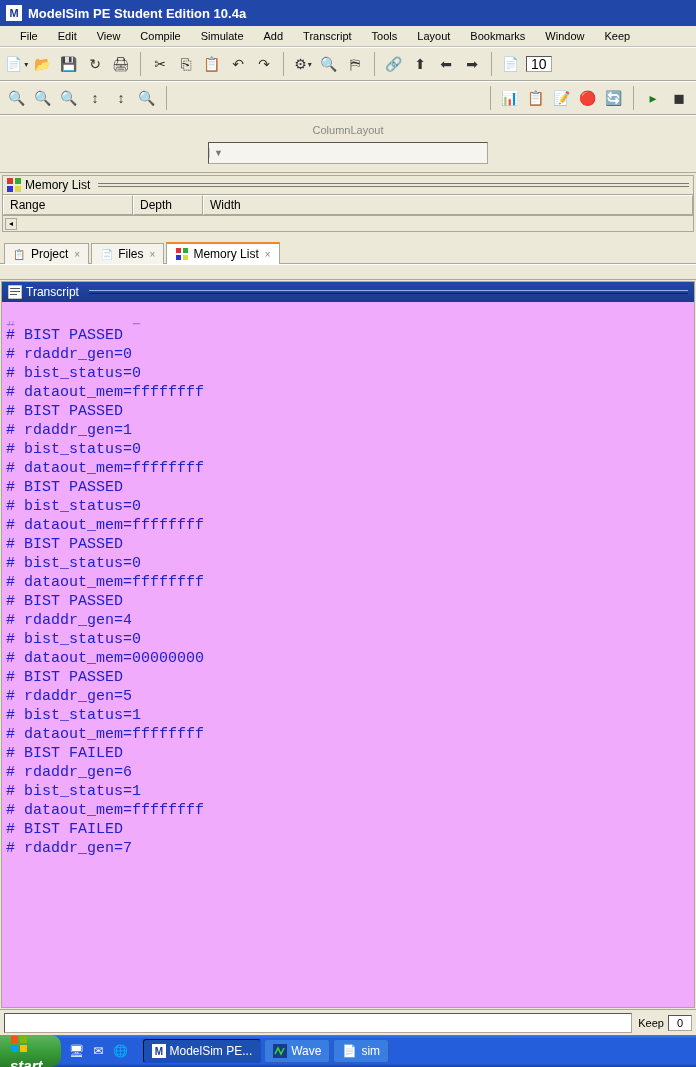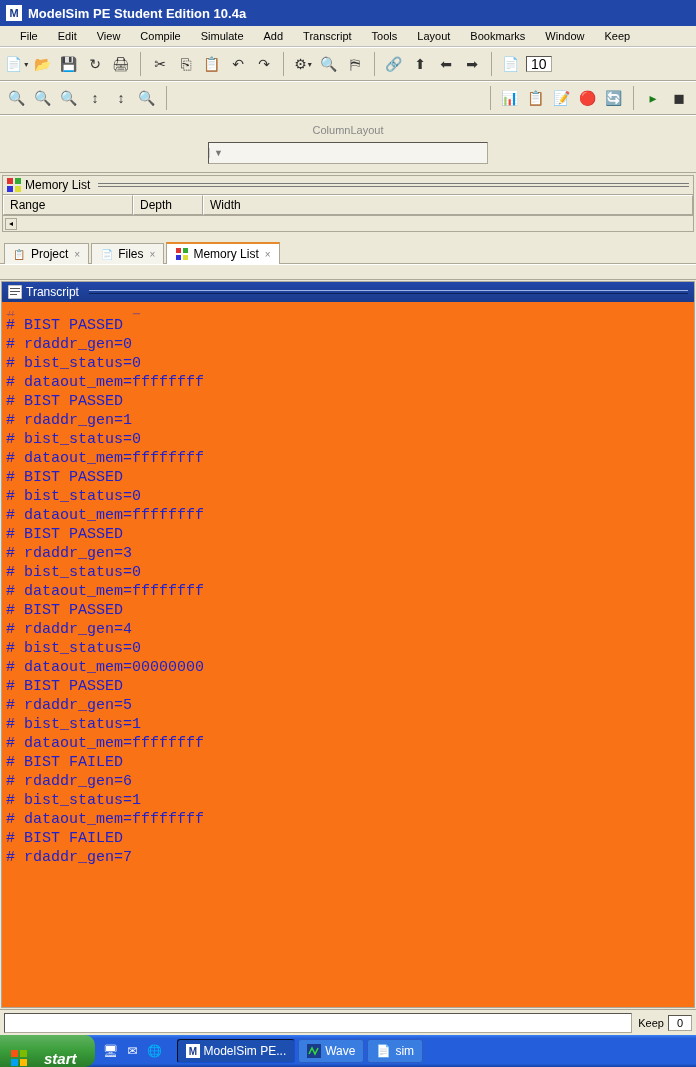--- a/index.html
+++ b/index.html
@@ -228,9 +228,9 @@
   }
   .transcript-body {
     flex: 1;
-    background: #f97316;
+    background: #f0abfc;
     overflow: hidden;
-    padding: 6px 4px;
+    padding: 16px 4px;
   }
   .transcript-line {
     font-family: "Courier New", monospace;

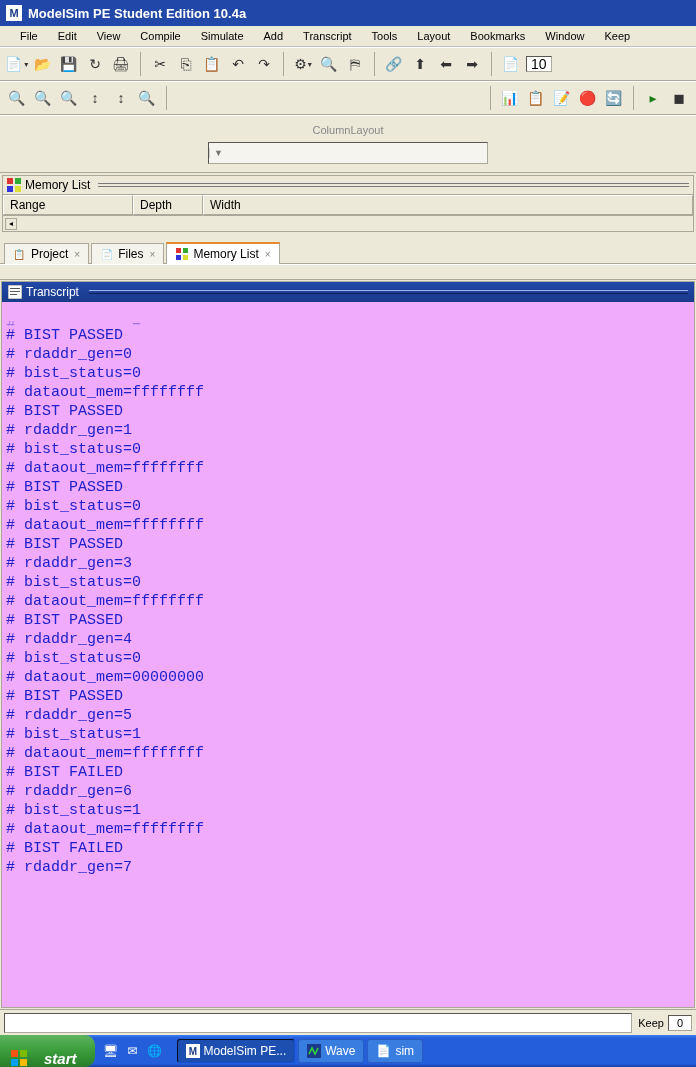--- a/index.html
+++ b/index.html
@@ -480,7 +480,6 @@
       <div class="transcript-line"># bist_status=0</div>
       <div class="transcript-line"># dataout_mem=ffffffff</div>
       <div class="transcript-line"># BIST PASSED</div>
-      <div class="transcript-line"># rdaddr_gen=3</div>
       <div class="transcript-line"># bist_status=0</div>
       <div class="transcript-line"># dataout_mem=ffffffff</div>
       <div class="transcript-line"># BIST PASSED</div>

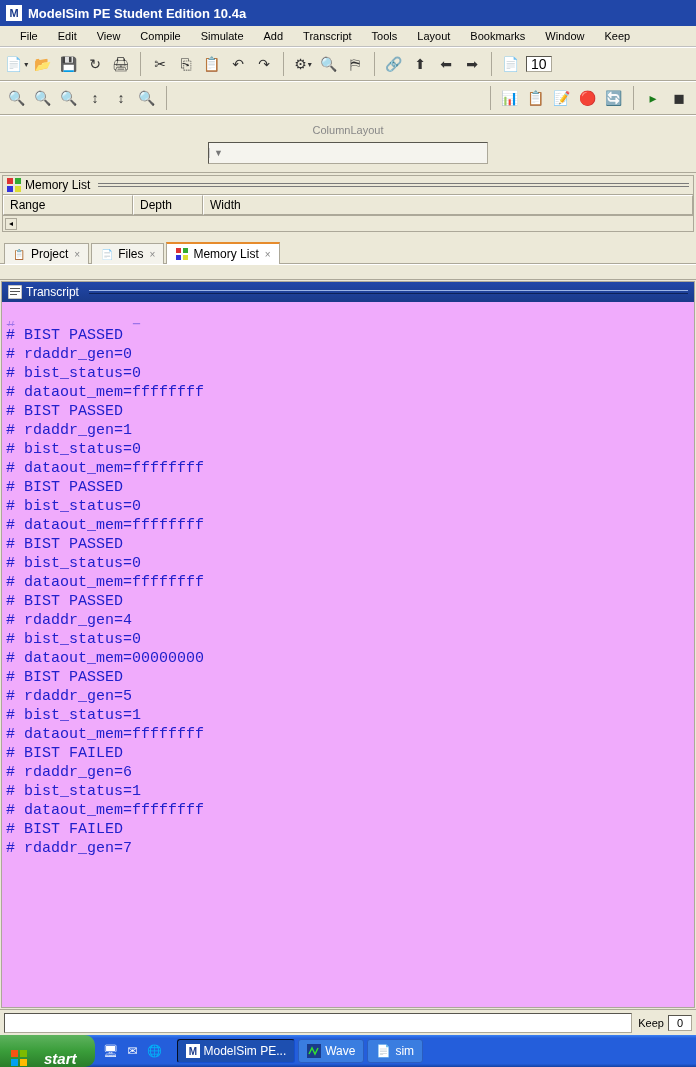--- a/index.html
+++ b/index.html
@@ -283,9 +283,10 @@
     font-size: 15px;
     padding: 0 18px 0 10px;
     display: flex;
-    align-items: flex-end;
+    align-items: flex-start;
     border-radius: 0 10px 10px 0;
-    gap: 16px;
+    gap: 4px;
+    flex-direction: column;
   }
   .task-items {
     display: flex;

